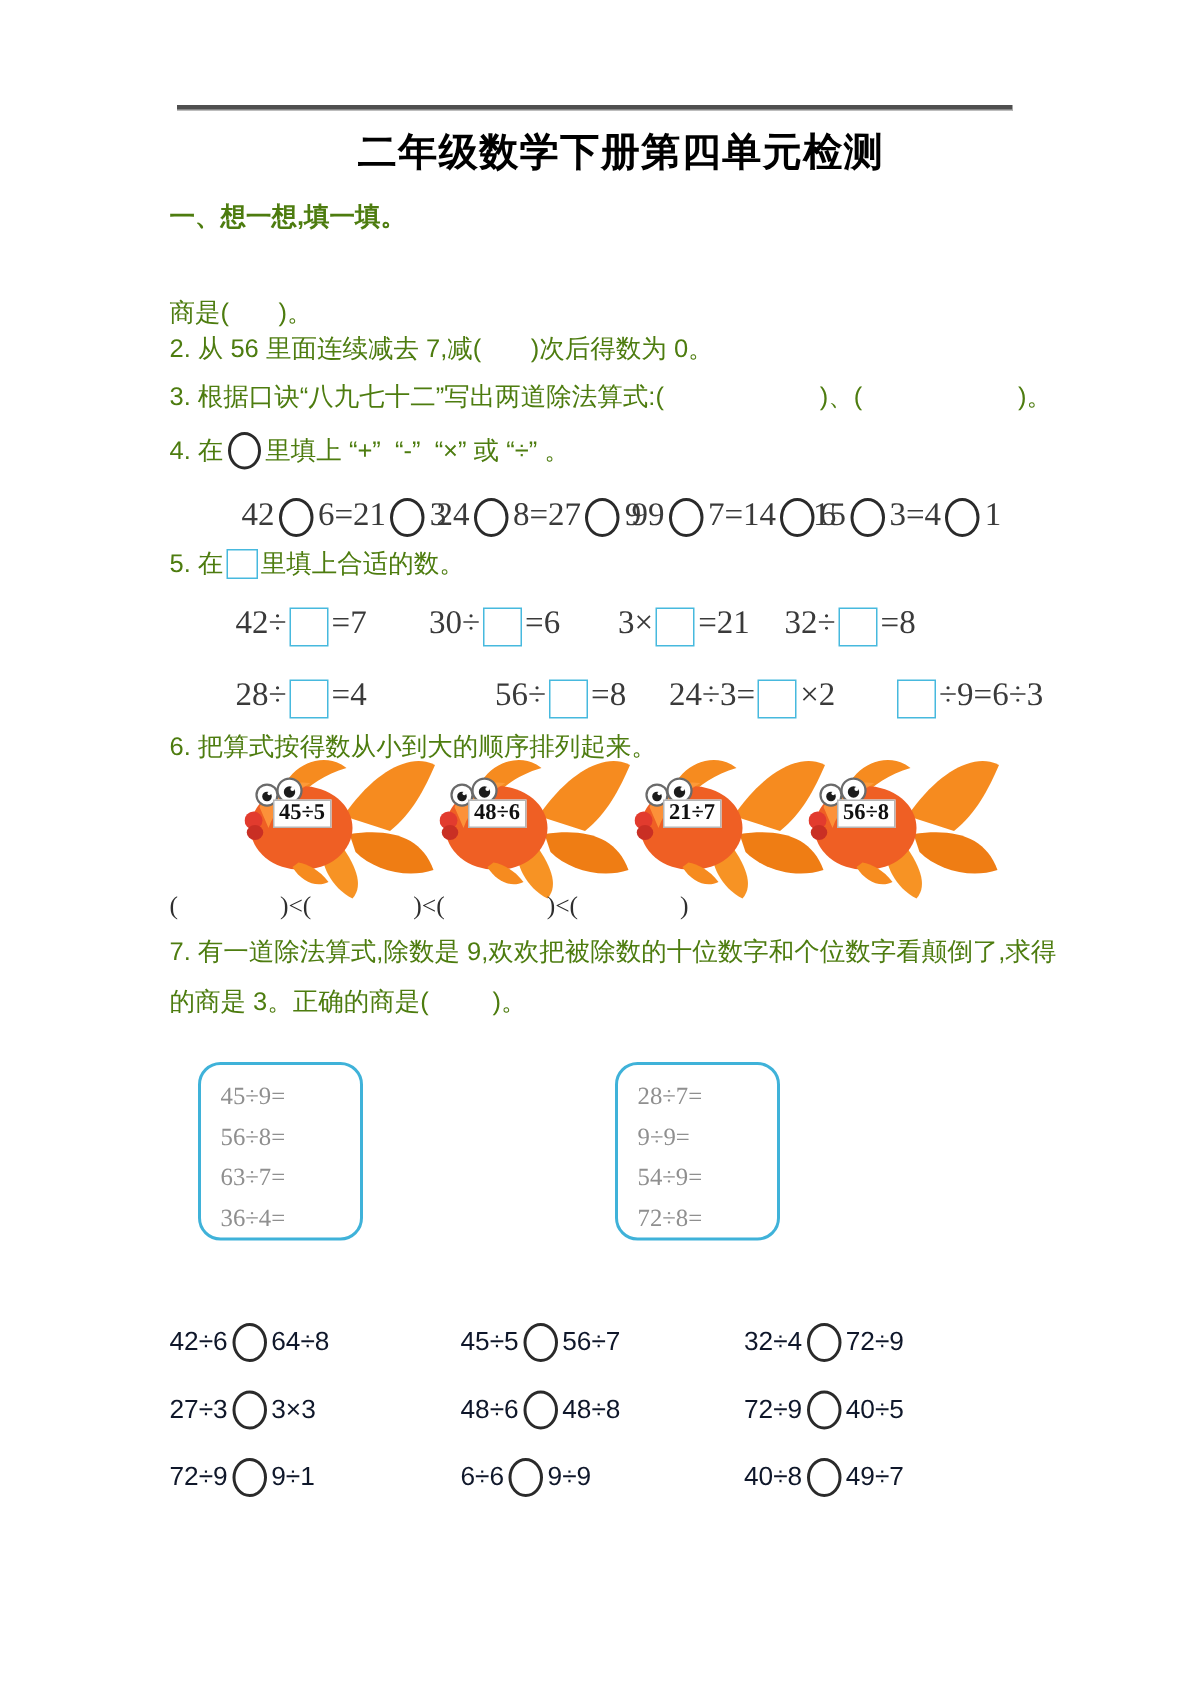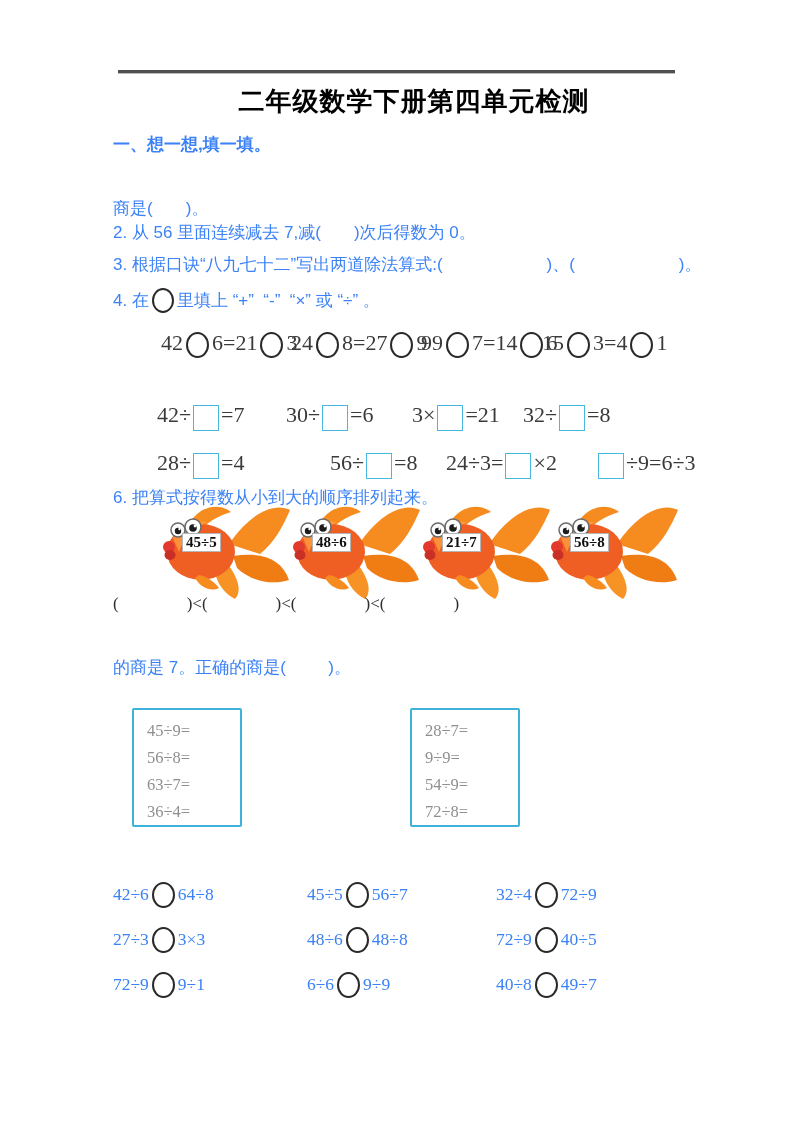--- a/index.html
+++ b/index.html
@@ -9,7 +9,7 @@
            background:#4f4f4f;border-bottom:1px solid #bdbdbd;}
   .title{position:absolute;left:0;top:84px;width:100%;margin:0;text-align:center;
          font-size:26px;font-weight:bold;letter-spacing:1px;color:#000;}
-  .line{position:absolute;left:113px;white-space:pre;font-size:17px;line-height:24px;color:#3b82f6;}
+  .line{position:absolute;left:113px;white-space:pre;font-size:17px;line-height:24px;color:#4d7c0f;}
   .sec-head{font-weight:bold;}
   .eqtext{font-family:Liberation Serif, serif;font-size:22px;color:#3a3a3a;white-space:pre;margin-left:44px;}
   .circ{display:inline-block;width:23px;height:26px;border:2px solid #2a2a2a;border-radius:50%;

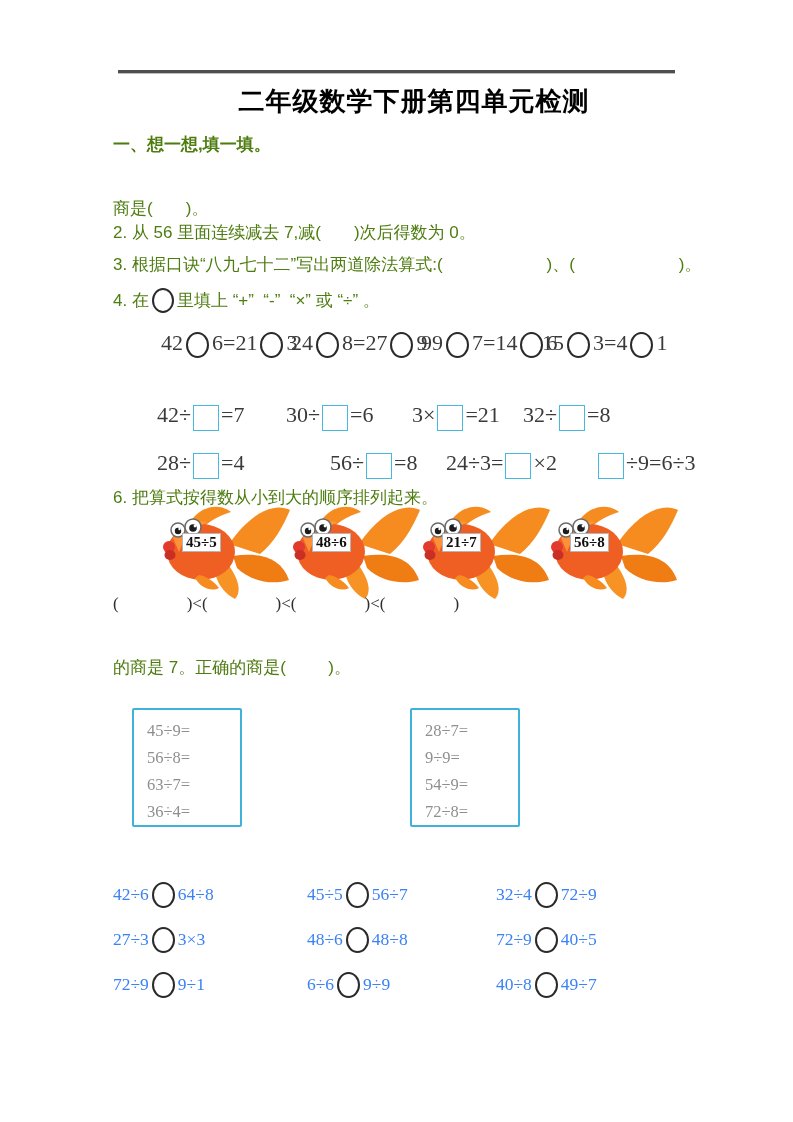--- a/index.html
+++ b/index.html
@@ -54,6 +54,7 @@
     <span class="eqtext abs" style="left:385px"><span>15</span><span class="circ"></span><span>3=4</span><span class="circ"></span><span>1</span></span>
   </div>
 
+  <div class="line" style="top:364px"><span>5. 在</span><span class="bluebox bluebox-sm"></span><span>里填上合适的数。</span></div>
 
   <div class="abs" style="left:113px;top:402px;width:570px;height:32px">
     <span class="eqtext abs" style="left:0"><span>42÷</span><span class="bluebox"></span><span>=7</span></span>

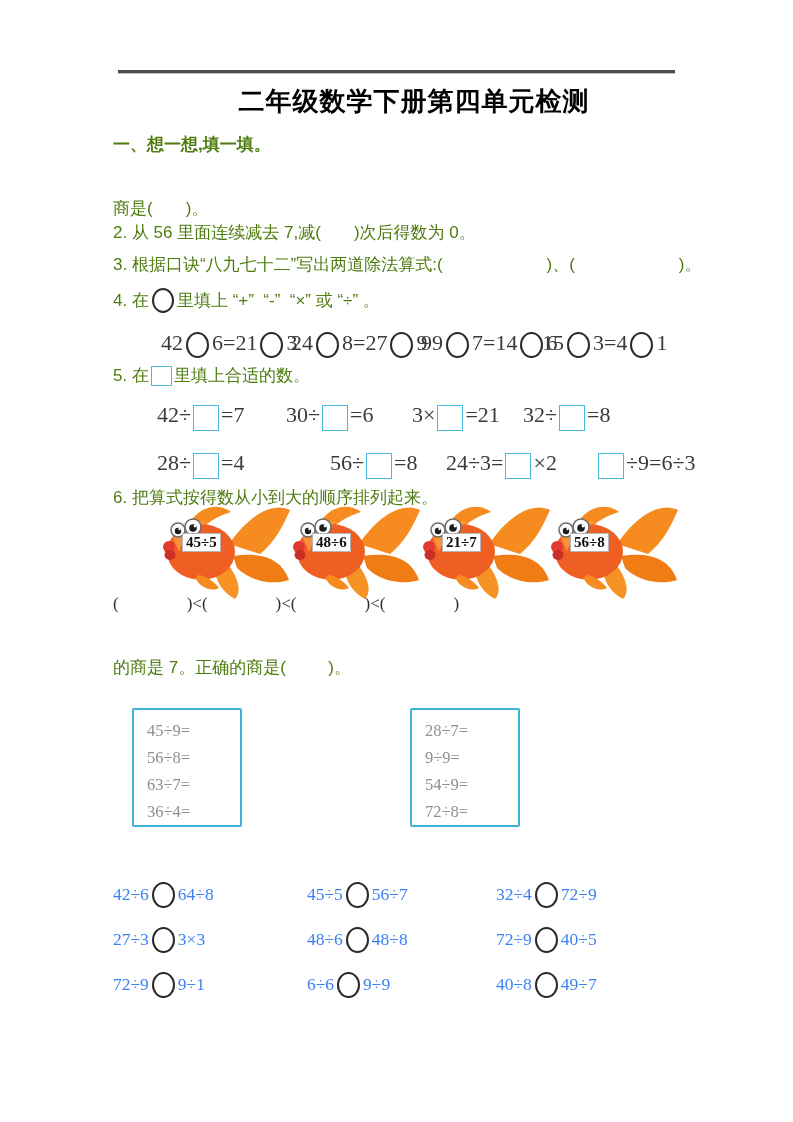--- a/index.html
+++ b/index.html
@@ -133,7 +133,7 @@
       </svg>
       <div class="fish-label">21÷7</div>
     </div>
-    <div class="fish" style="left:388px">
+    <div class="fish" style="left:376px">
       <svg width="130" height="100" viewBox="0 0 130 100">
         <path d="M66 44 C88 12 112 2 127 10 C120 26 112 42 97 54 Z" fill="#f68b1f"></path>
         <path d="M70 56 C98 52 118 58 126 80 C108 86 86 80 74 68 Z" fill="#ef7d14"></path>

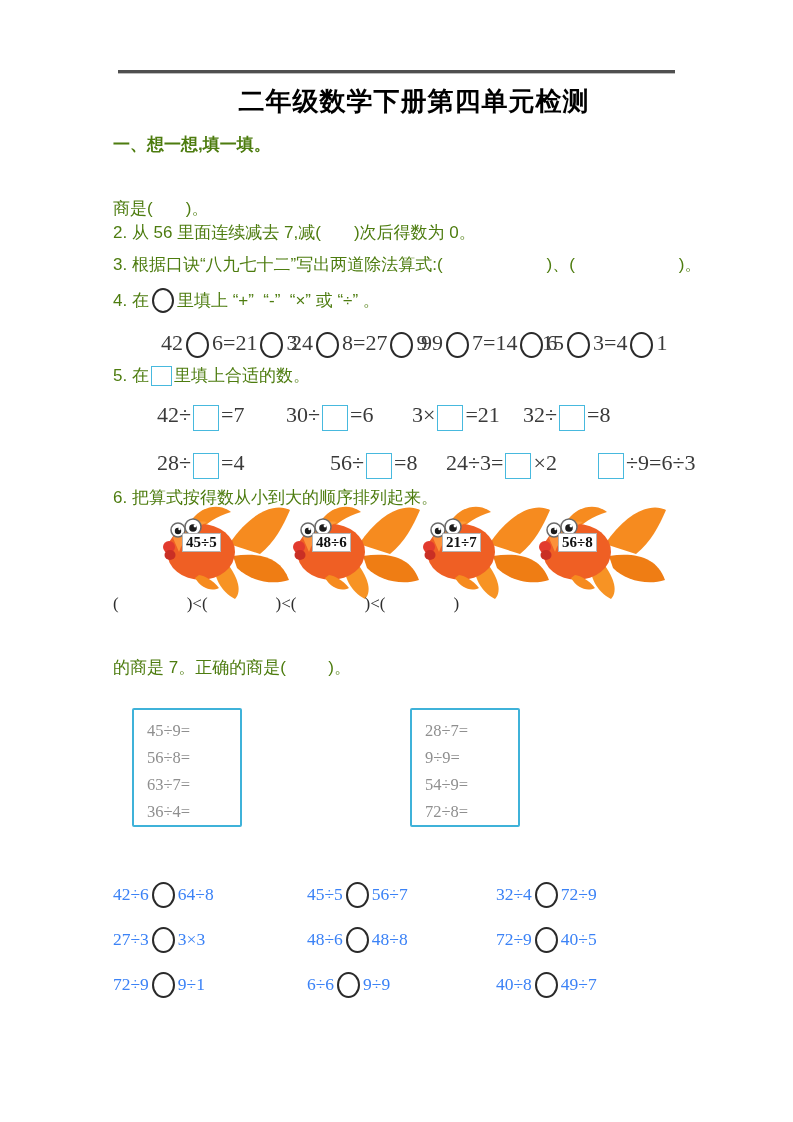--- a/index.html
+++ b/index.html
@@ -157,6 +157,7 @@
 
   <div class="line ansline" style="top:592px">(                )&lt;(                )&lt;(                )&lt;(                )</div>
 
+  <div class="line" style="top:623px">7. 有一道除法算式,除数是 9,欢欢把被除数的十位数字和个位数字看颠倒了,求得</div>
   <div class="line" style="top:656px">的商是 7。正确的商是(         )。</div>
 
 

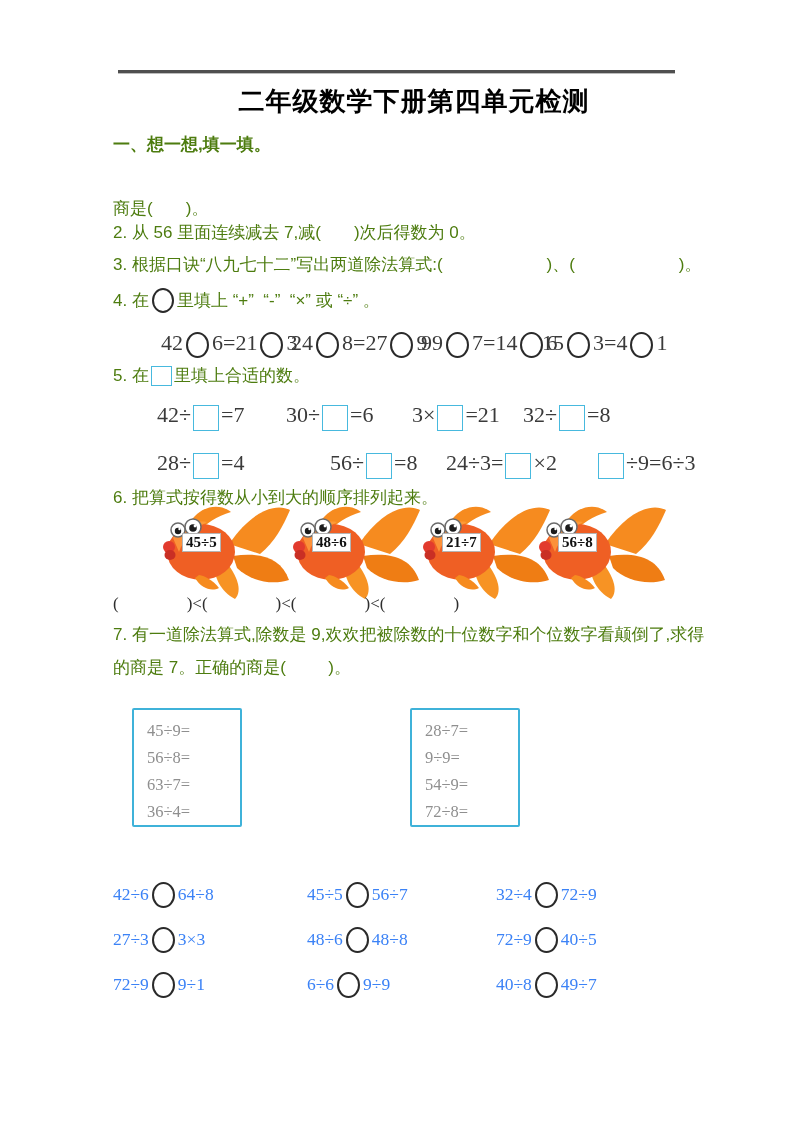--- a/index.html
+++ b/index.html
@@ -158,7 +158,7 @@
   <div class="line ansline" style="top:592px">(                )&lt;(                )&lt;(                )&lt;(                )</div>
 
   <div class="line" style="top:623px">7. 有一道除法算式,除数是 9,欢欢把被除数的十位数字和个位数字看颠倒了,求得</div>
-  <div class="line" style="top:656px">的商是 7。正确的商是(         )。</div>
+  <div class="line" style="top:656px">的商是 3。正确的商是(         )。</div>
 
 
   <div class="calcbox" style="left:132px;top:708px">

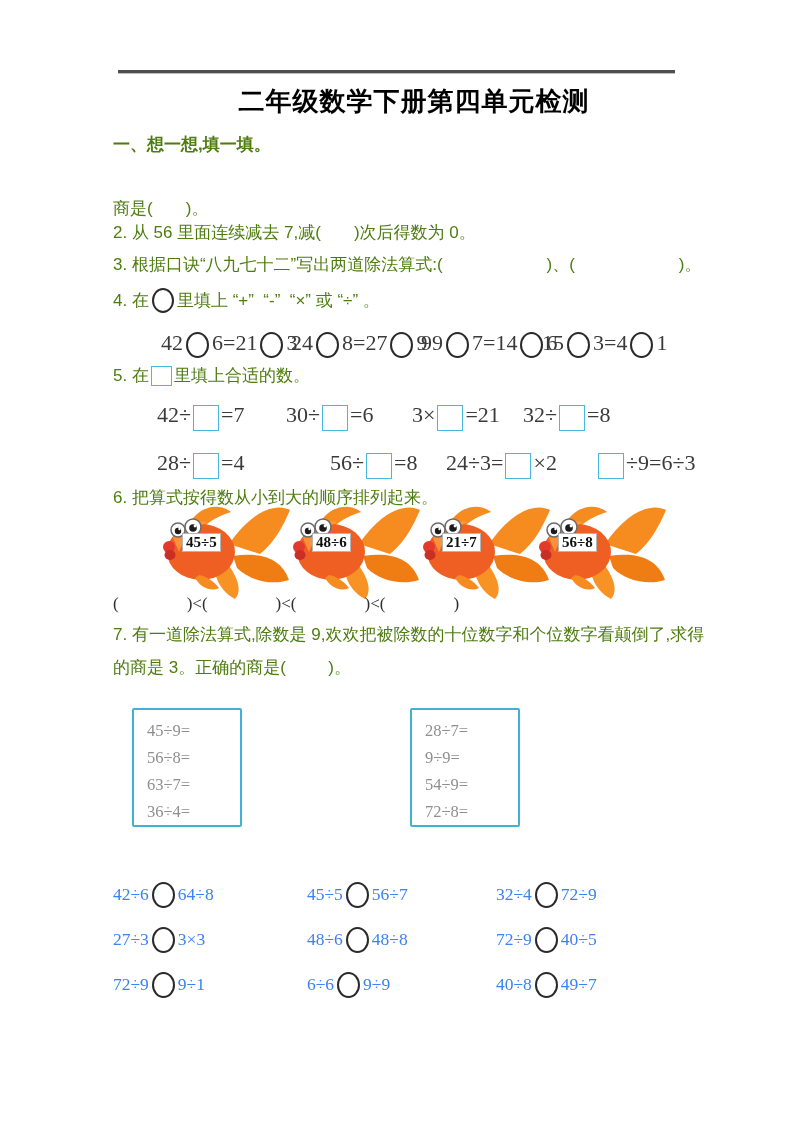--- a/index.html
+++ b/index.html
@@ -19,7 +19,7 @@
            vertical-align:-9px;margin:0 2px;background:#fff;box-sizing:border-box;}
   .bluebox-sm{width:21px;height:20px;vertical-align:-5px;}
   .abs{position:absolute;}
-  .calcbox{position:absolute;width:110px;height:119px;border:2px solid #3fb2d9;border-radius:2px;
+  .calcbox{position:absolute;width:110px;height:119px;border:2px solid #3fb2d9;border-radius:15px;
            background:#fff;box-sizing:border-box;padding:7px 0 0 13px;}
   .calcbox .ln{font-family:"Liberation Serif","DejaVu Serif",serif;font-size:16.5px;color:#8f8f8f;
                line-height:27px;white-space:pre;display:block;}

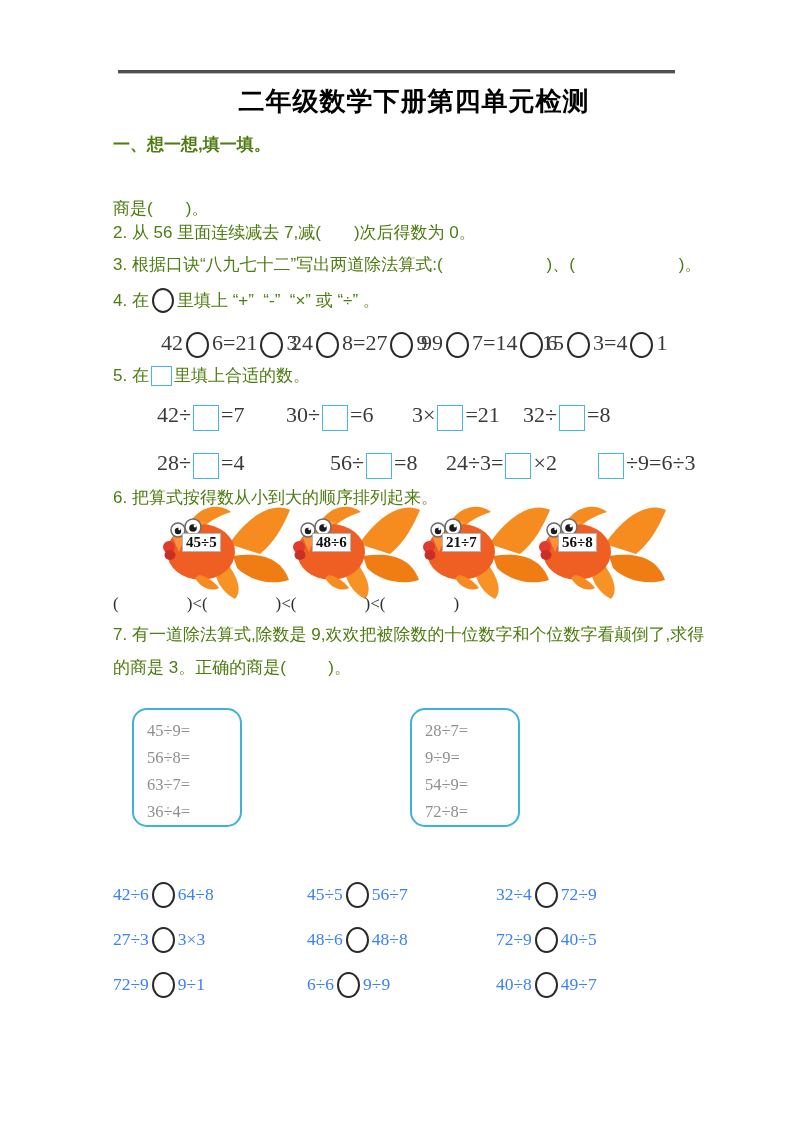--- a/index.html
+++ b/index.html
@@ -29,8 +29,8 @@
               padding:0 3px;font-family:"Liberation Serif","DejaVu Serif",serif;font-weight:bold;
               font-size:15px;color:#101010;white-space:pre;}
   .ansline{font-family:"Liberation Serif","DejaVu Serif",serif;font-size:17px;color:#2e2e2e;}
-  .cmp{position:absolute;white-space:pre;font-family:Liberation Serif, serif;
-       font-size:17.5px;color:#3b82f6;text-align:center;}
+  .cmp{position:absolute;white-space:pre;font-family:Liberation Sans, sans-serif;
+       font-size:17.5px;color:#0f172a;text-align:center;}
 </style>
 </head>
 <body>

